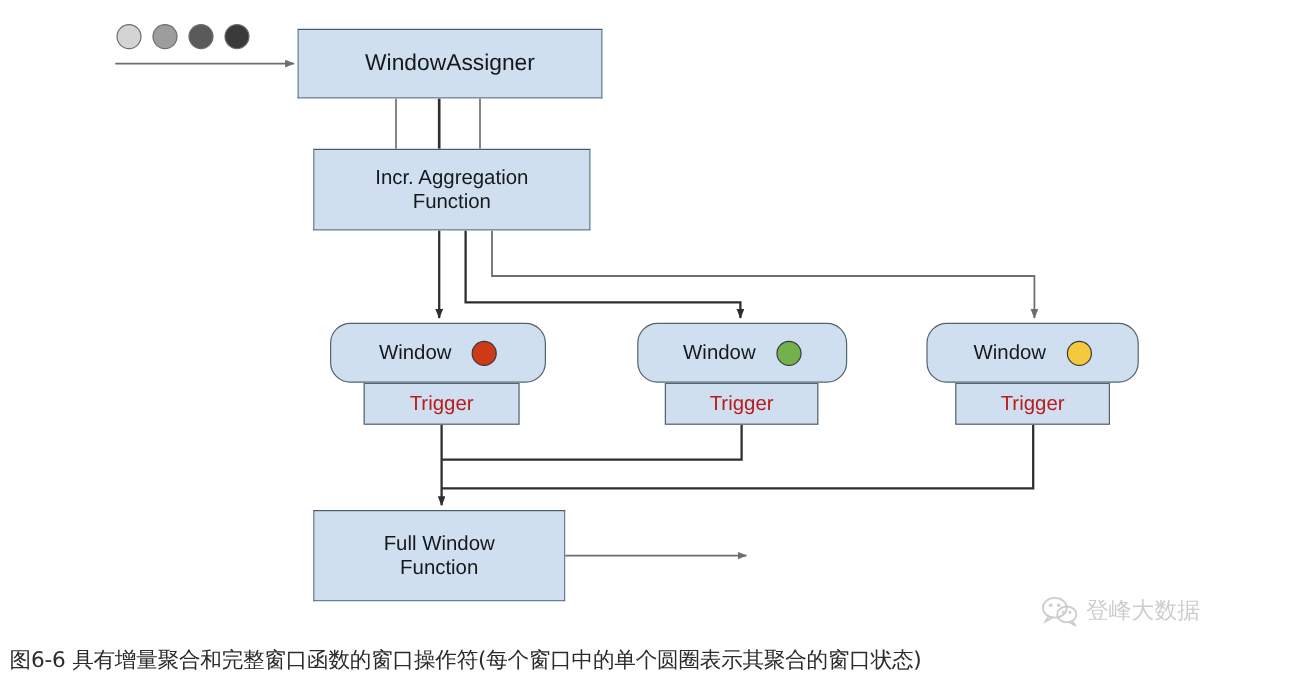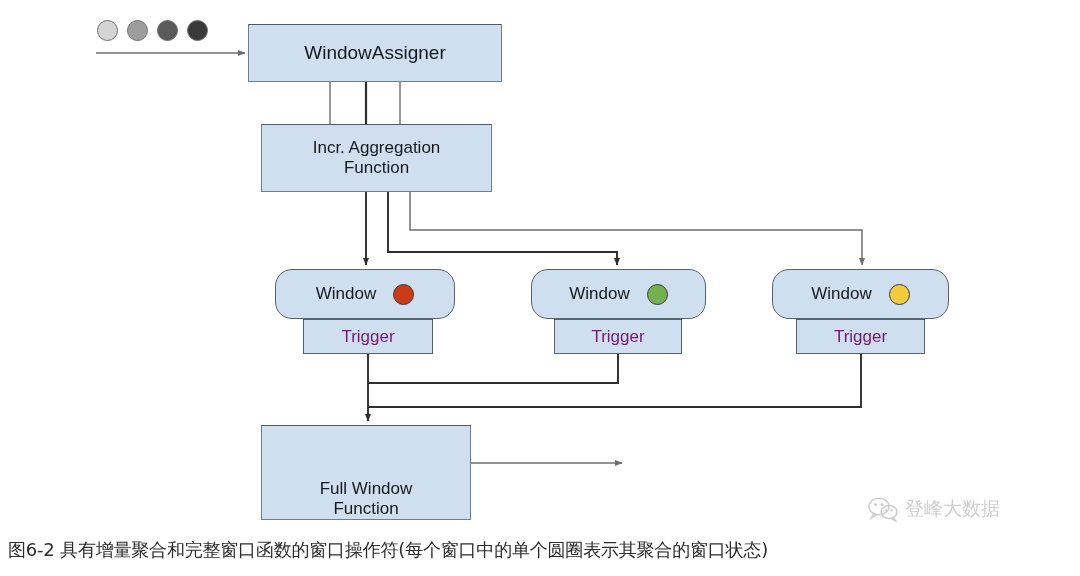--- a/index.html
+++ b/index.html
@@ -104,7 +104,7 @@
     align-items: center;
     justify-content: center;
     font-size: 17px;
-    color: #701a75;
+    color: #b91c1c;
     z-index: 6;
   }
   #trigger-1 { left: 303px; top: 319px; width: 130px; }

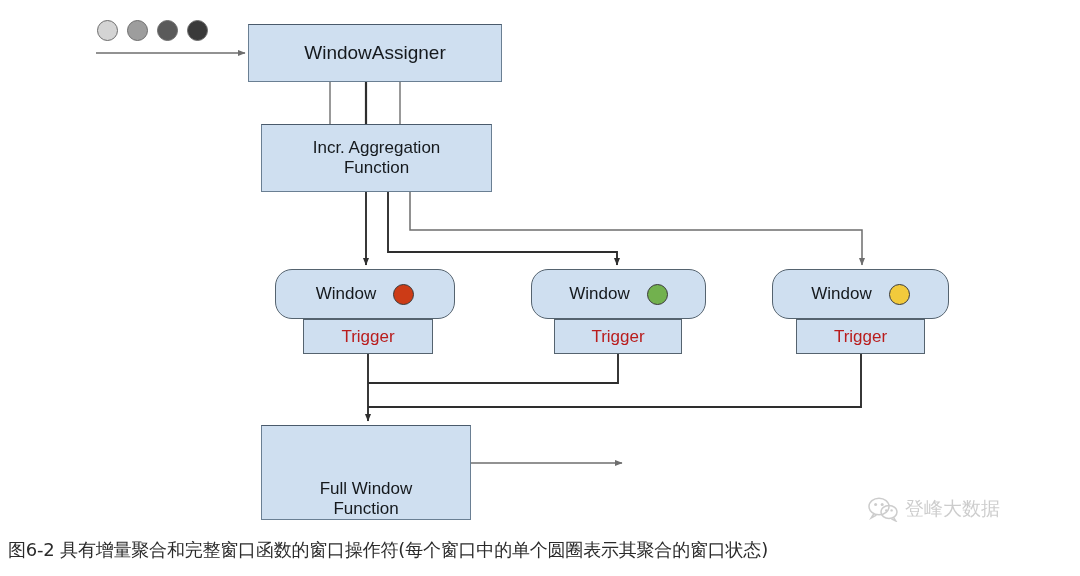--- a/index.html
+++ b/index.html
@@ -59,9 +59,8 @@
   }
   #node-full-window {
     left: 261px; top: 425px;
-    width: 210px; height: 95px;
-    font-size: 17px;
-    align-items: flex-end;
+    width: 210px; height: 76px;
+    font-size: 17px;
   }
 
   

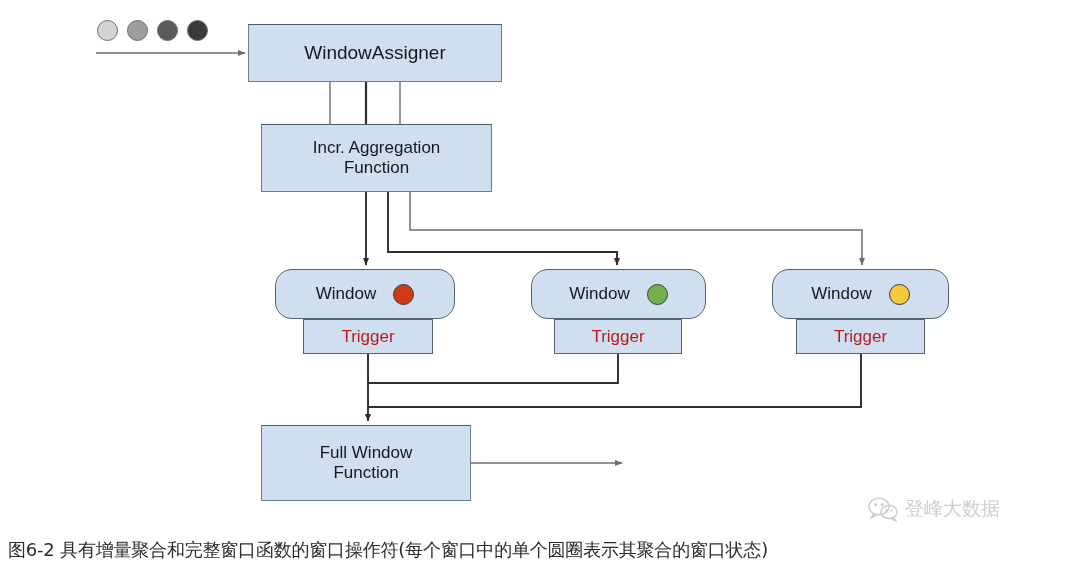--- a/index.html
+++ b/index.html
@@ -235,7 +235,7 @@
   <span>Trigger</span>
 </div>
 
-<div id="figure-caption">图6-2 具有增量聚合和完整窗口函数的窗口操作符(每个窗口中的单个圆圈表示其聚合的窗口状态)</div>
+<div id="figure-caption">图6-6 具有增量聚合和完整窗口函数的窗口操作符(每个窗口中的单个圆圈表示其聚合的窗口状态)</div>
 
 <div id="watermark">
   <svg width="30" height="25" viewBox="0 0 30 25">

